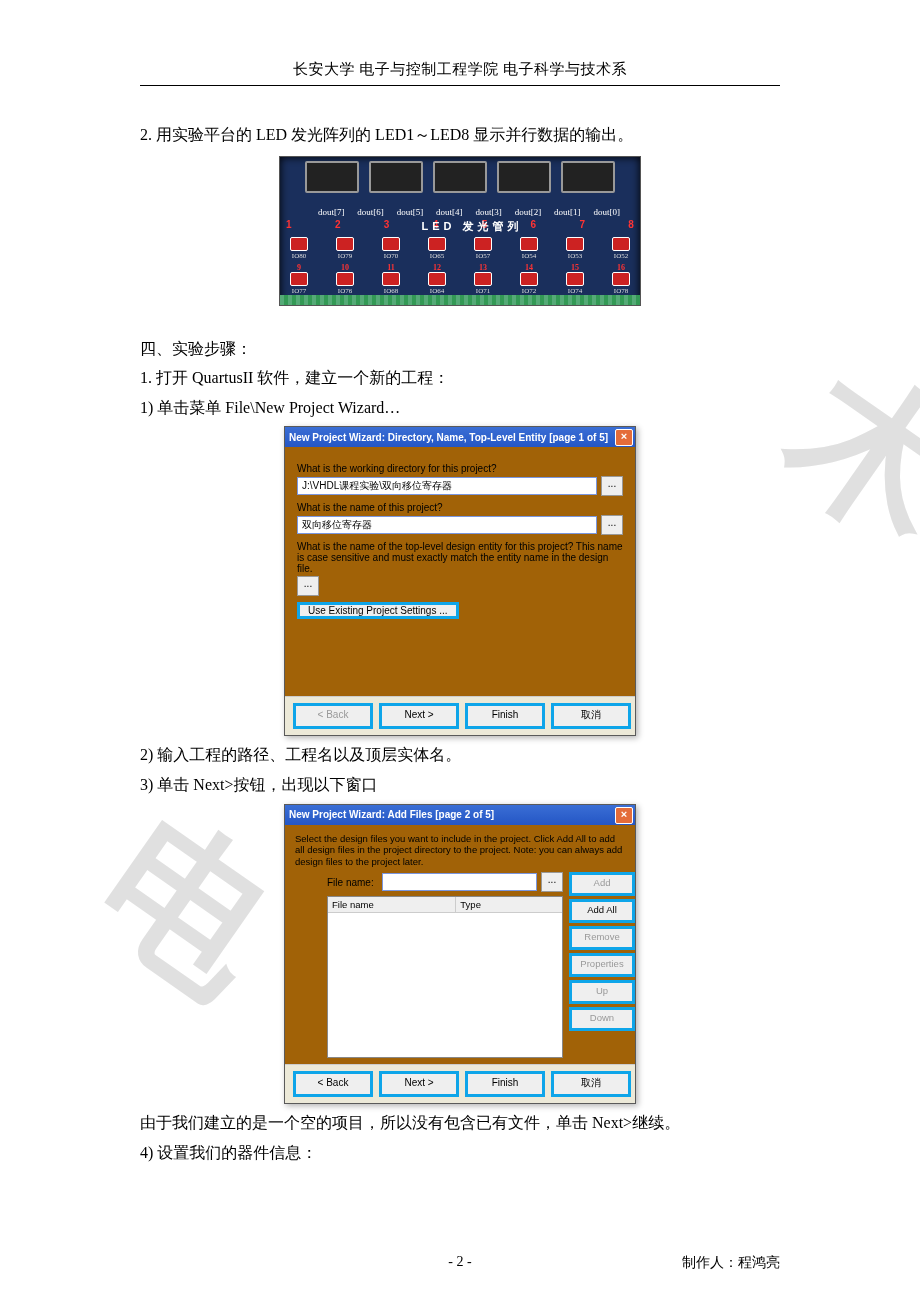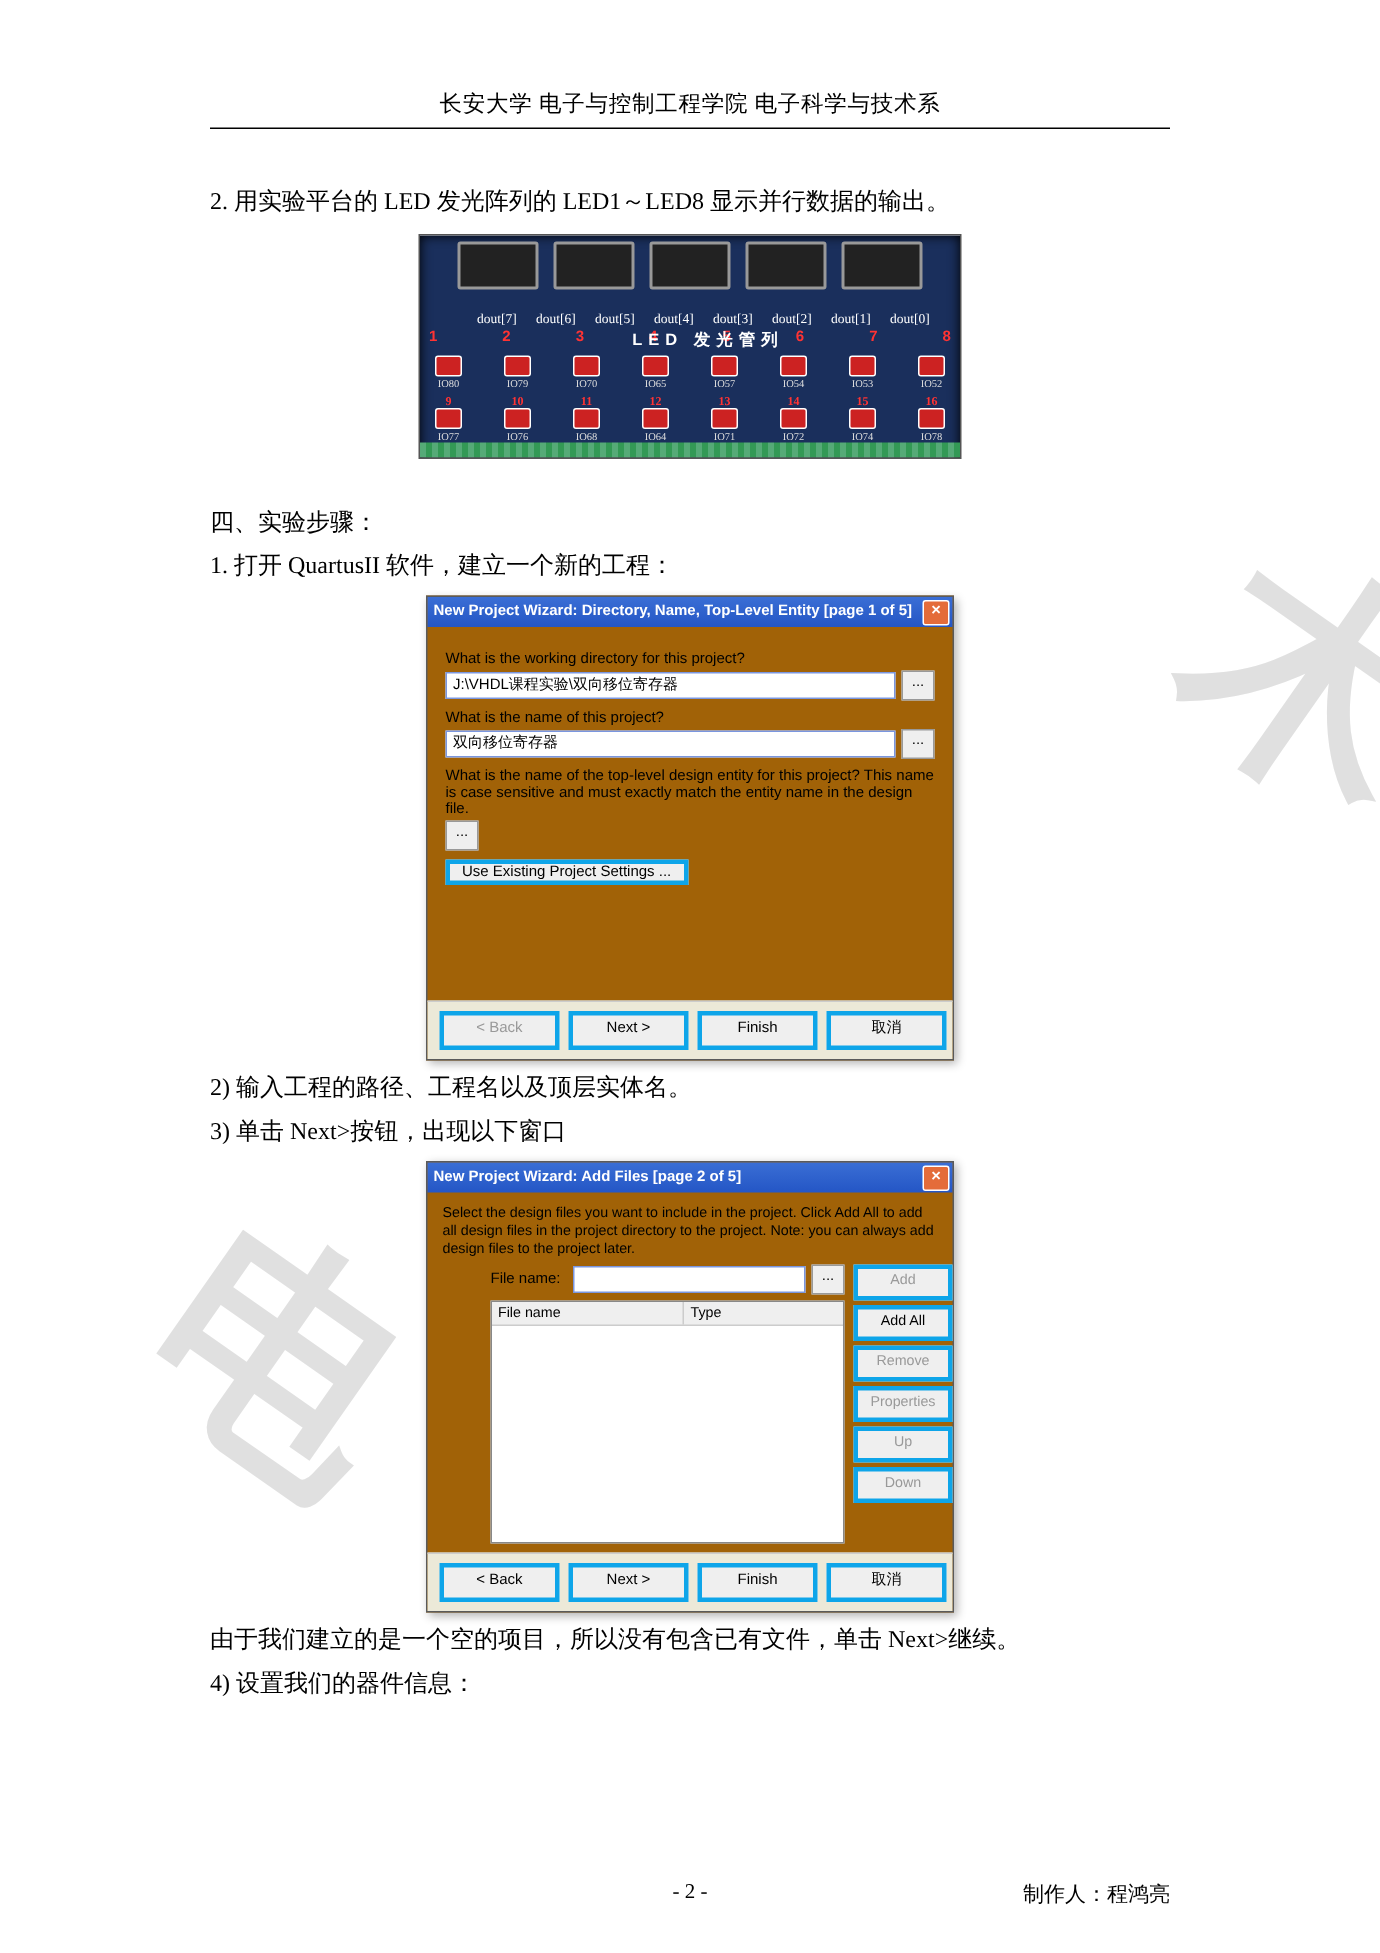--- a/index.html
+++ b/index.html
@@ -297,6 +297,7 @@
     <div style="height:18px"></div>
     <div class="body-text">四、实验步骤：</div>
     <div class="body-text">1.  打开 QuartusII 软件，建立一个新的工程：</div>
+    <div class="body-text">1)  单击菜单 File\New Project Wizard…</div>
 
     <div class="dialog">
       <div class="titlebar">

